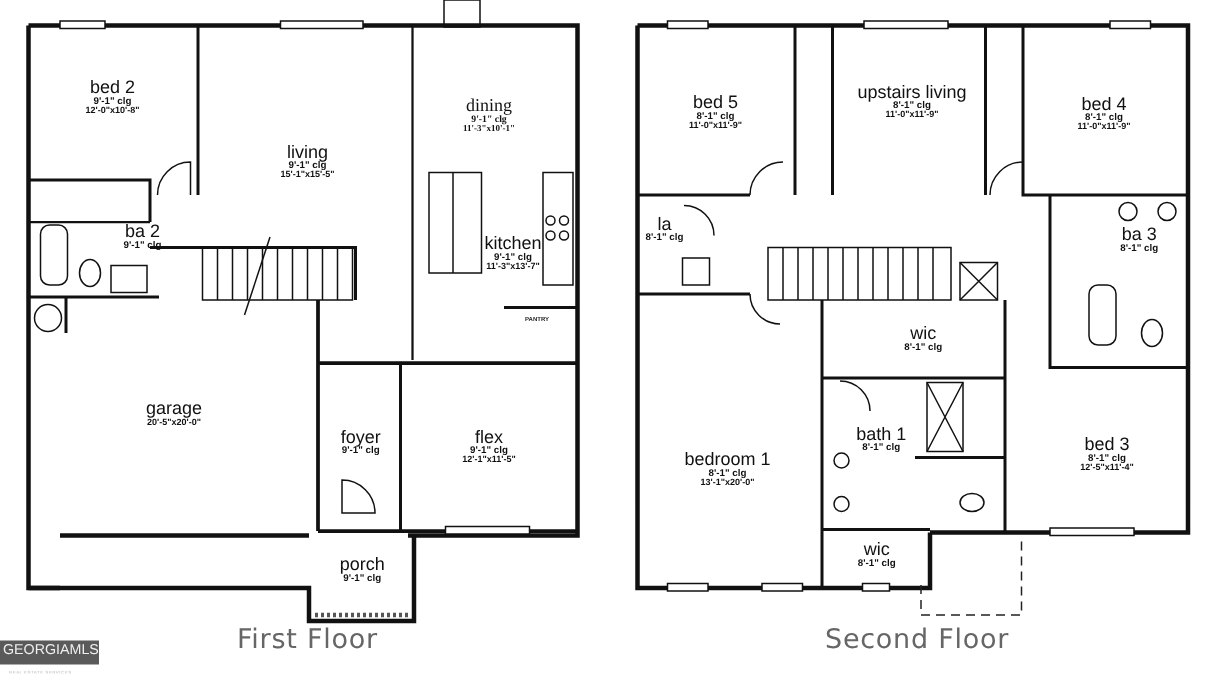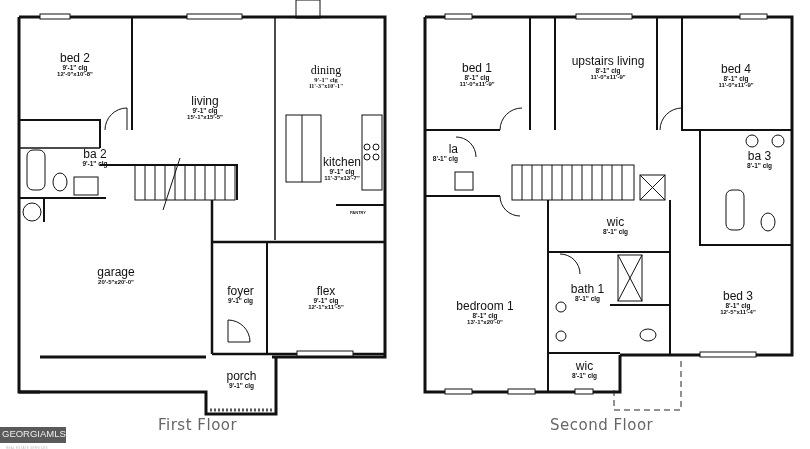--- a/index.html
+++ b/index.html
@@ -166,7 +166,7 @@
 <div class="floor-label" style="left:158px;top:416px;">First Floor</div>
 
 <div class="room" style="left:447px;top:62px;width:60px;">
-  <span class="nm">bed 1</span>
+  <span class="nm">bed 5</span>
   <span class="cl">8'-1" clg</span>
   <span class="dm">11'-0"x11'-9"</span>
 </div>

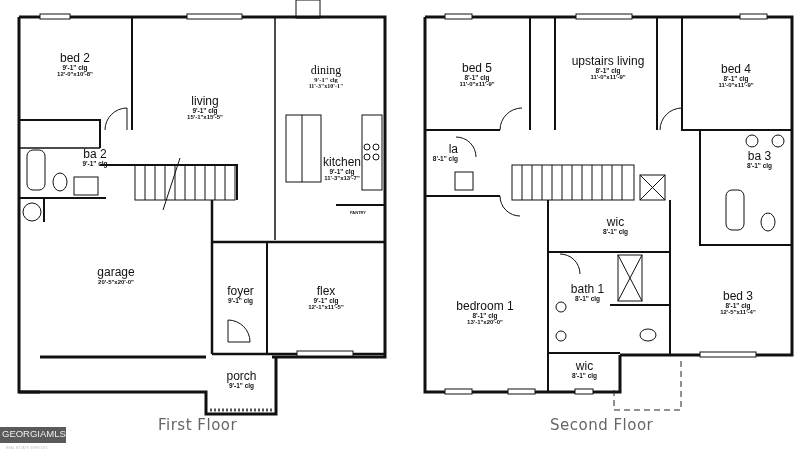--- a/index.html
+++ b/index.html
@@ -180,7 +180,7 @@
   <span class="cl">8'-1" clg</span>
   <span class="dm">11'-0"x11'-9"</span>
 </div>
-<div class="room" style="left:428px;top:143px;width:30px;text-align:right;">
+<div class="room" style="left:428px;top:143px;width:30px;">
   <span class="nm">la</span>
   <span class="cl">8'-1" clg</span>
 </div>

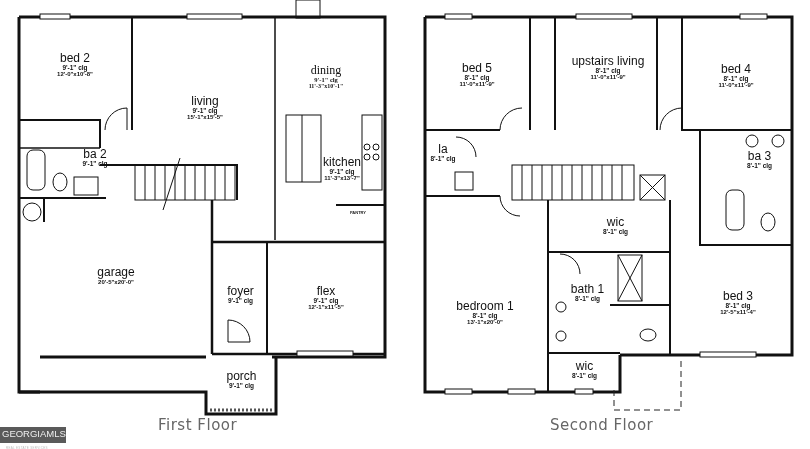--- a/index.html
+++ b/index.html
@@ -9,7 +9,7 @@
   .room .nm{font-size:12px;display:block;}
   .room .cl{font-size:6.5px;font-weight:bold;display:block;}
   .room .dm{font-size:6px;font-weight:bold;display:block;}
-  .floor-label{position:absolute;font-size:15px;color:#666;letter-spacing:0.5px;font-family:"DejaVu Sans",sans-serif;text-align:center;}
+  .floor-label{position:absolute;font-size:18px;color:#666;letter-spacing:0.5px;font-family:"DejaVu Sans",sans-serif;text-align:center;}
   .pantry{position:absolute;font-size:4px;font-weight:bold;color:#222;}
   .logo{position:absolute;left:0;top:427px;width:66px;height:16px;background:#5a5a5a;color:#eee;font-size:9.5px;line-height:14px;padding-left:2px;box-sizing:border-box;}
   .logo .sub{position:absolute;left:6px;top:14px;font-size:3px;color:#bbb;letter-spacing:.3px;}

